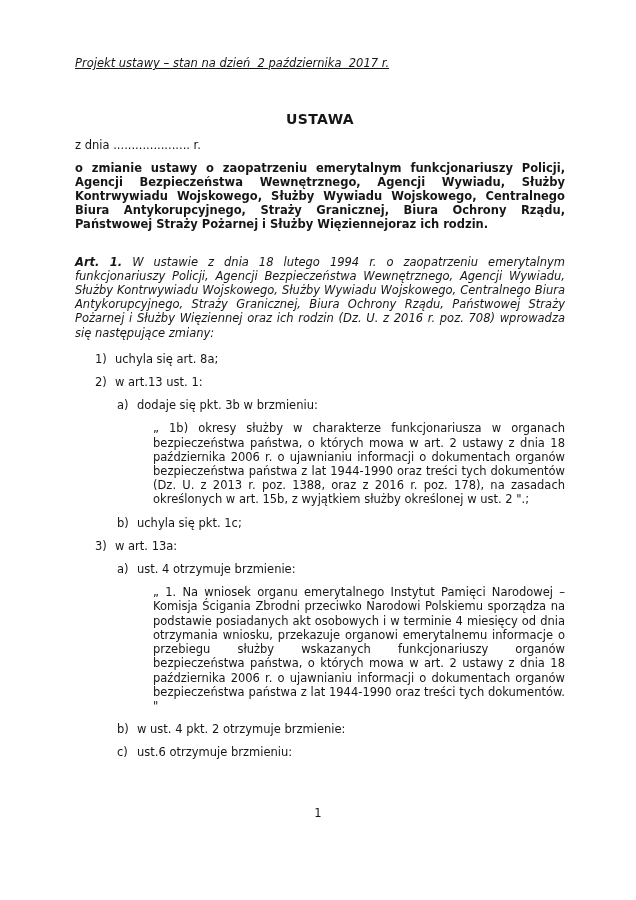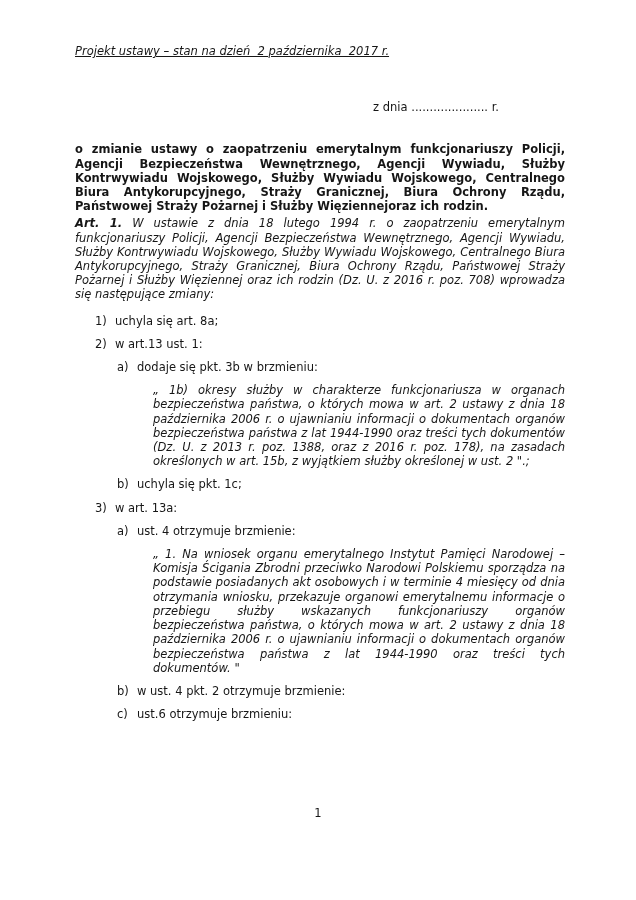--- a/index.html
+++ b/index.html
@@ -21,7 +21,7 @@
   .content {
     position: absolute;
     left: 75px;
-    top: 44px;
+    top: 56px;
     width: 490px;
   }
   .header-note {

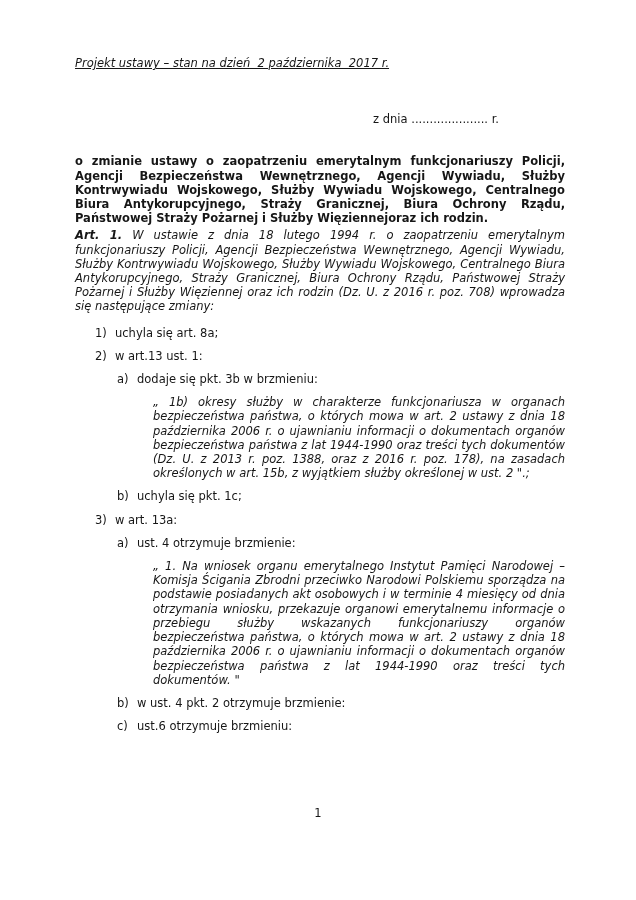--- a/index.html
+++ b/index.html
@@ -85,6 +85,7 @@
 
     <p class="header-note">Projekt ustawy – stan na dzień  2 października  2017 r.</p>
 
+    <h1 class="title">USTAWA</h1>
 
     <p class="date-line">z dnia ..................... r.</p>
 

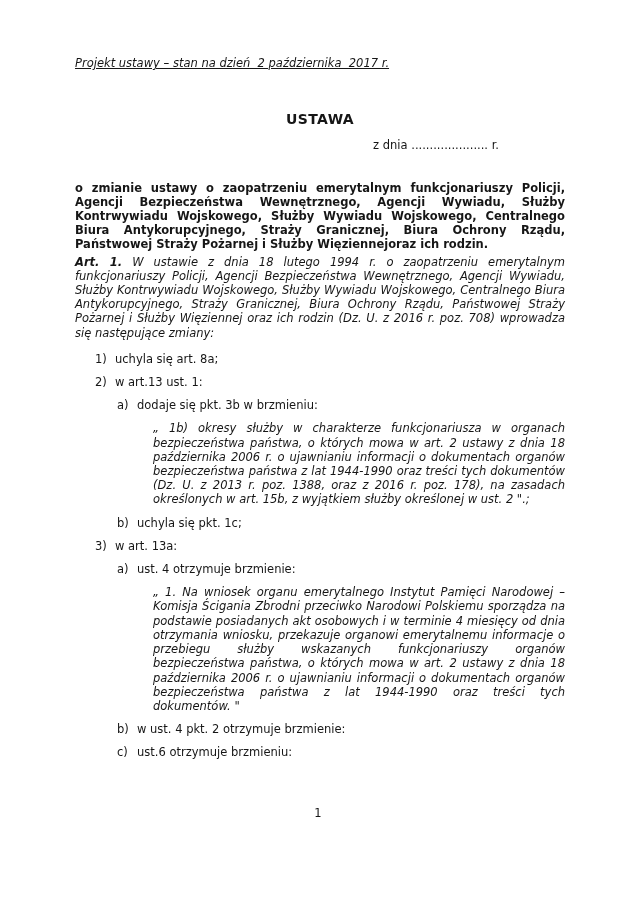--- a/index.html
+++ b/index.html
@@ -38,8 +38,8 @@
     margin: 0 0 12px 0;
   }
   .date-line {
-    text-align: right;
-    margin: 0 66px 28px 0;
+    text-align: left;
+    margin: 0 66px 8px 0;
   }
   .subject {
     font-weight: bold;

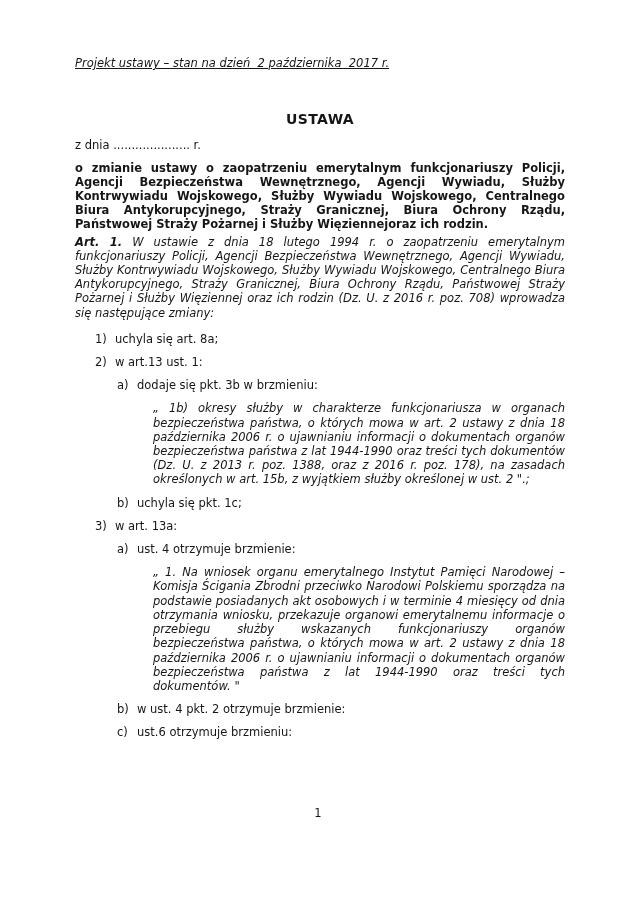--- a/index.html
+++ b/index.html
@@ -44,7 +44,7 @@
   .subject {
     font-weight: bold;
     text-align: justify;
-    margin: 0 0 3px 0;
+    margin: 0 0 23px 0;
   }
   .para {
     text-align: justify;

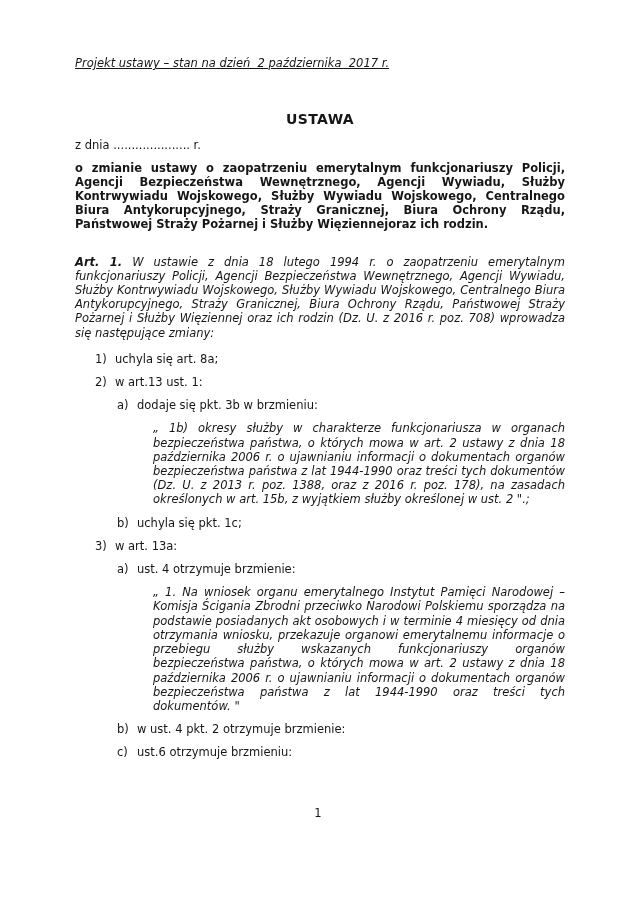--- a/index.html
+++ b/index.html
@@ -67,7 +67,6 @@
   .quote {
     text-align: justify;
     margin: 5px 0 9px 78px;
-    font-style: italic;
   }
   .page-number {
     position: absolute;

